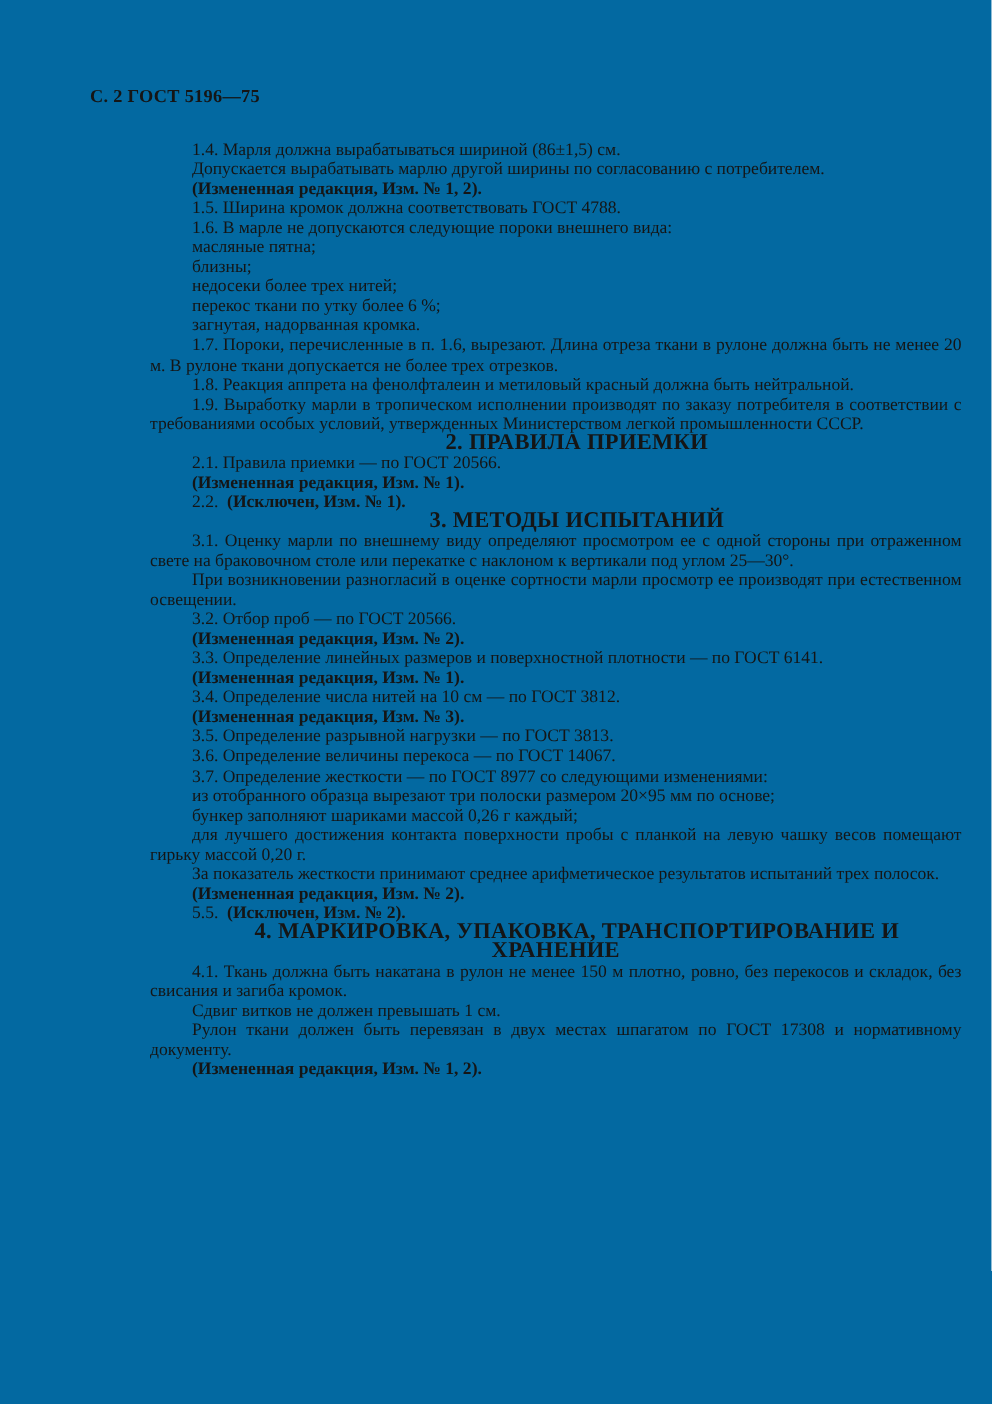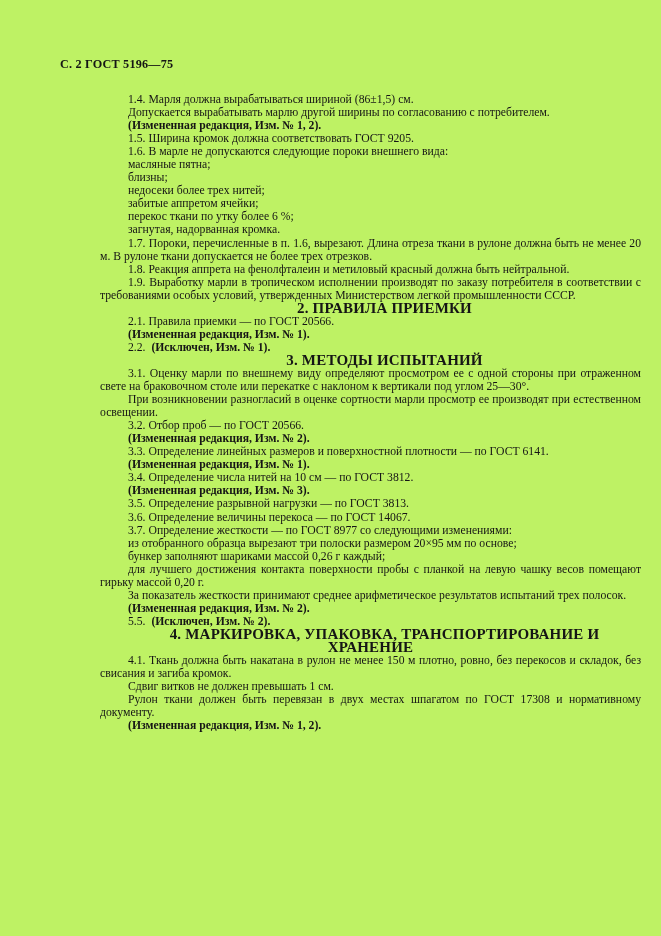--- a/index.html
+++ b/index.html
@@ -11,7 +11,7 @@
     position: relative;
     width: 661px;
     height: 936px;
-    background: #bef264;
+    background: #0369a1;
     font-family: "Liberation Serif", "DejaVu Serif", serif;
     color: #151515;
     overflow: hidden;

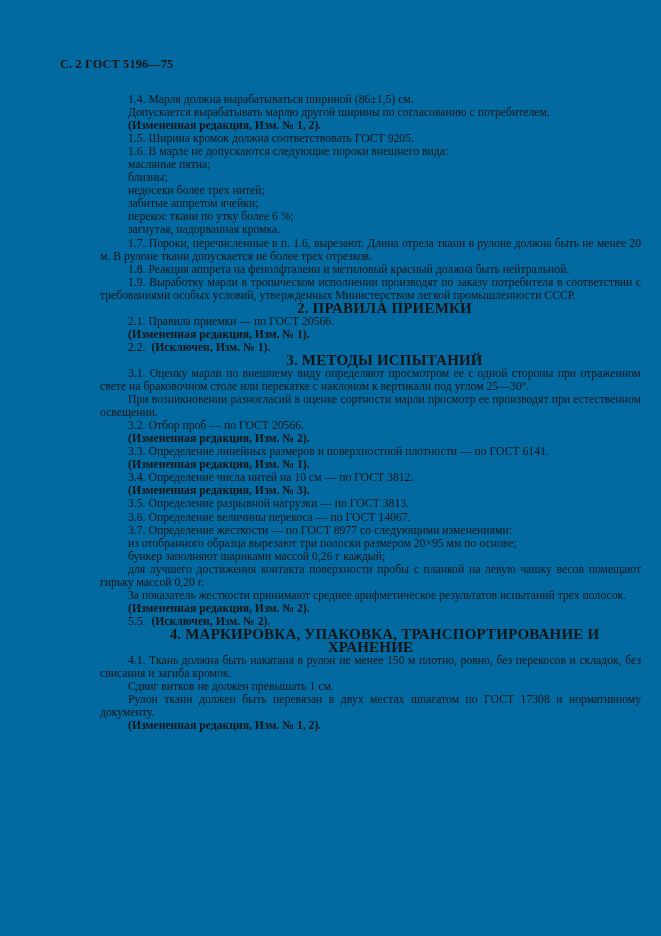--- a/index.html
+++ b/index.html
@@ -61,7 +61,7 @@
     <p>1.4. Марля должна вырабатываться шириной (86±1,5) см.</p>
     <p>Допускается вырабатывать марлю другой ширины по согласованию с потребителем.</p>
     <p class="b">(Измененная редакция, Изм. № 1, 2).</p>
-    <p>1.5. Ширина кромок должна соответствовать ГОСТ 9205.</p>
+    <p>1.5. Ширина кромок должна соответствовать ГОСТ 4788.</p>
     <p>1.6. В марле не допускаются следующие пороки внешнего вида:</p>
 
     <div>

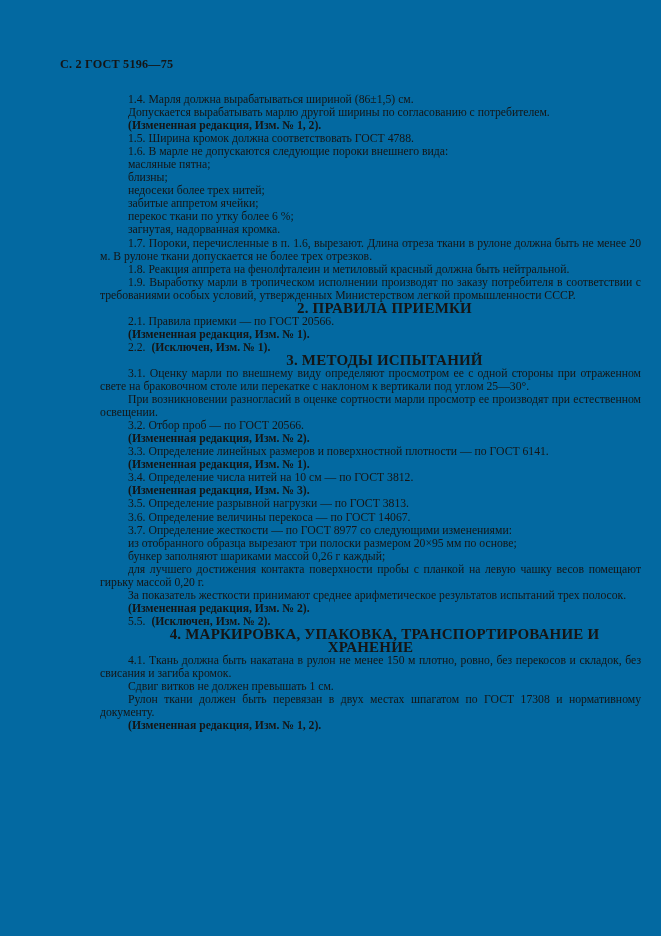--- a/index.html
+++ b/index.html
@@ -68,7 +68,6 @@
       <p>масляные пятна;</p>
       <p>близны;</p>
       <p>недосеки более трех нитей;</p>
-      <p>забитые аппретом ячейки;</p>
       <p>перекос ткани по утку более 6 %;</p>
       <p>загнутая, надорванная кромка.</p>
     </div>

